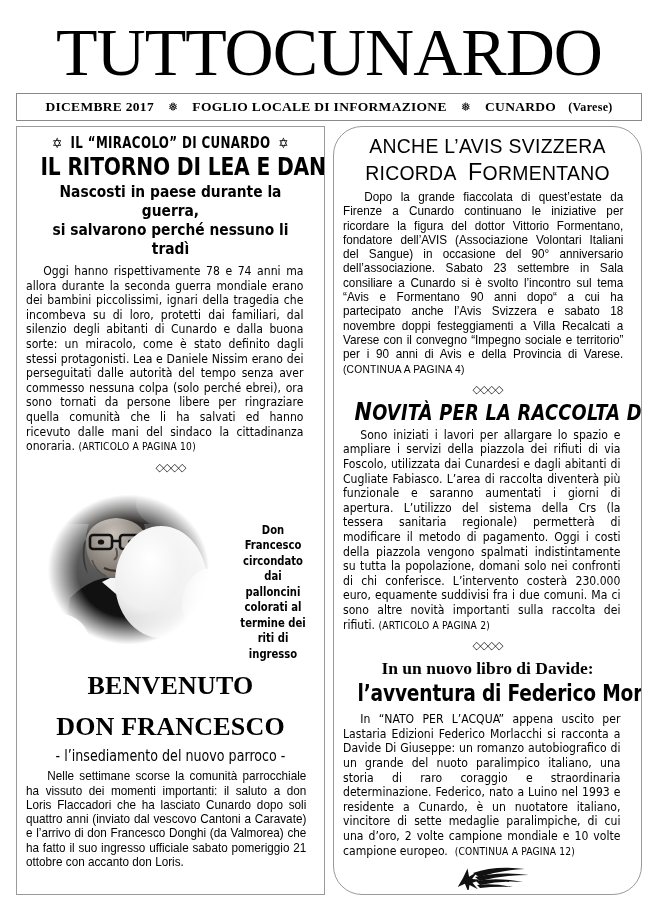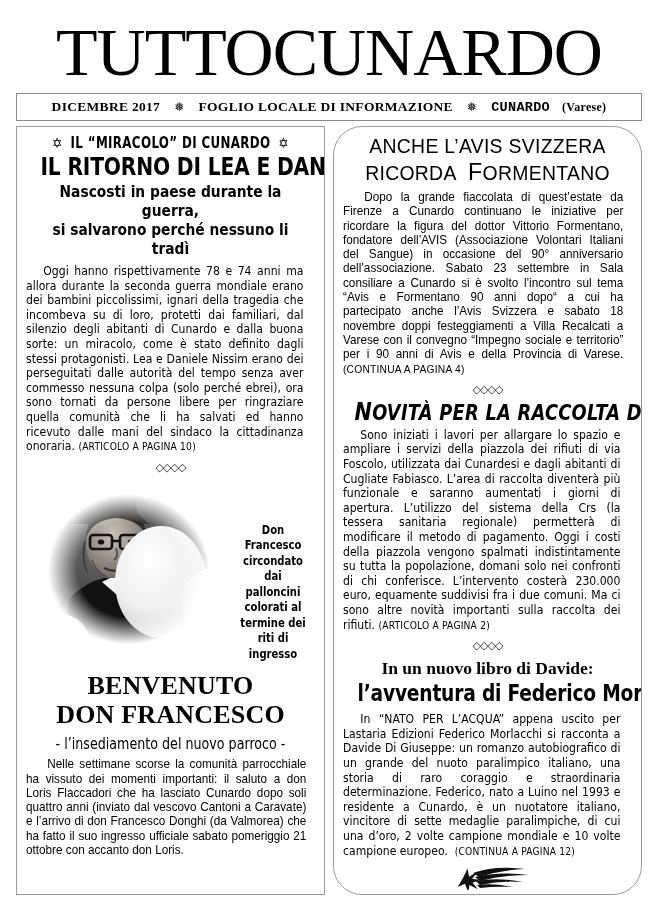--- a/index.html
+++ b/index.html
@@ -35,7 +35,7 @@
   }
   .dateline span{white-space:nowrap;}
   .dl-sep{font-size:12px;padding:0 14px;font-family:"DejaVu Sans",sans-serif;}
-  .dl-city{padding-left:0;font-family:Liberation Mono, monospace;}
+  .dl-city{padding-left:0;}
   .dl-prov{font-size:12px;padding-left:12px;}
 
   

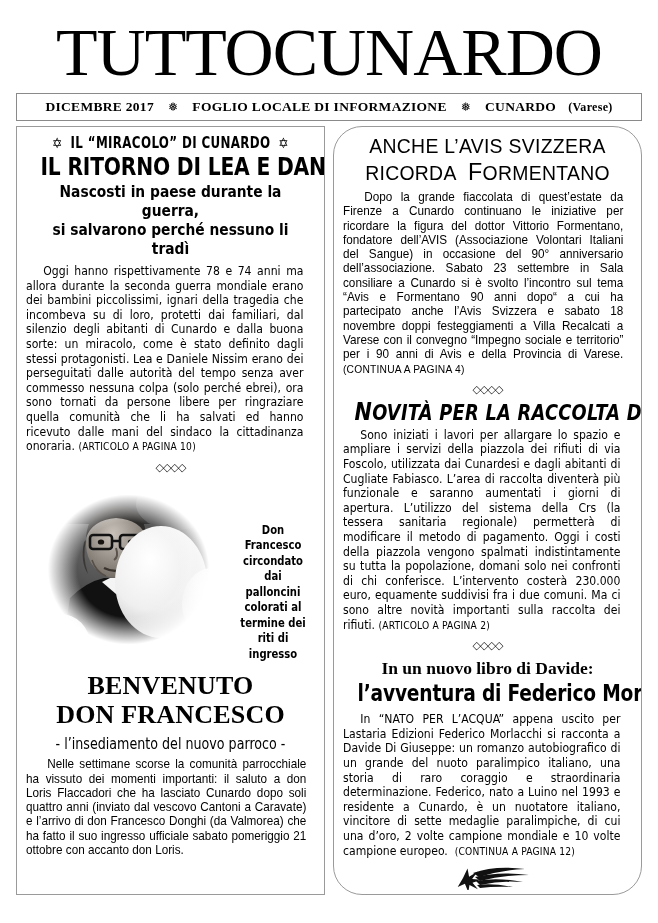--- a/index.html
+++ b/index.html
@@ -317,7 +317,7 @@
       </div>
 
       <div class="head-serif">BENVENUTO</div>
-      <div class="head-serif" style="margin-top:0">DON FRANCESCO</div>
+      <div class="head-serif" style="margin-top:12px">DON FRANCESCO</div>
       <div class="dek">- l’insediamento del nuovo parroco -</div>
 
       <div class="body-w">Nelle settimane scorse la comunità parrocchiale ha vissuto dei momenti importanti: il saluto a don Loris Flaccadori che ha lasciato Cunardo dopo soli quattro anni (inviato dal vescovo Cantoni a Caravate) e l’arrivo di don Francesco Donghi (da Valmorea) che ha fatto il suo ingresso ufficiale sabato pomeriggio 21 ottobre con accanto don Loris.</div>

